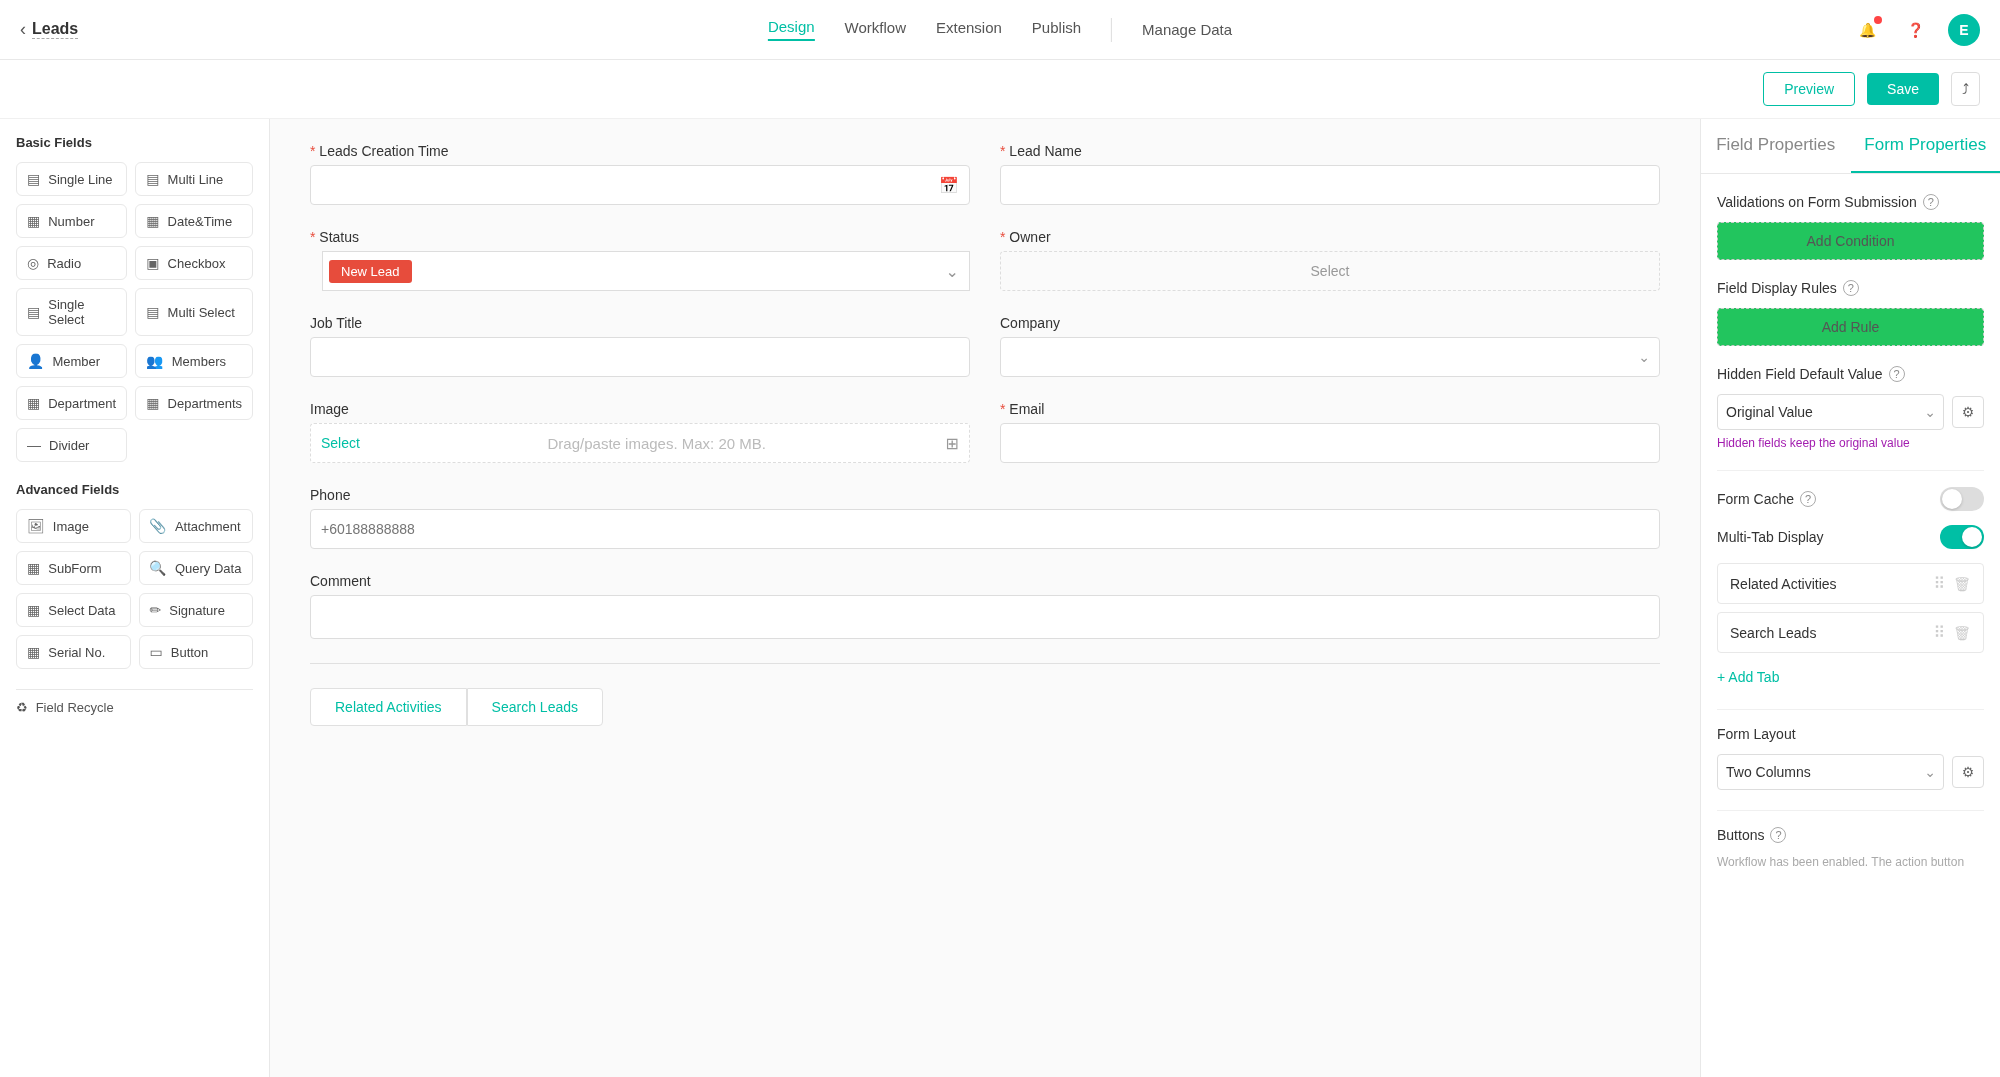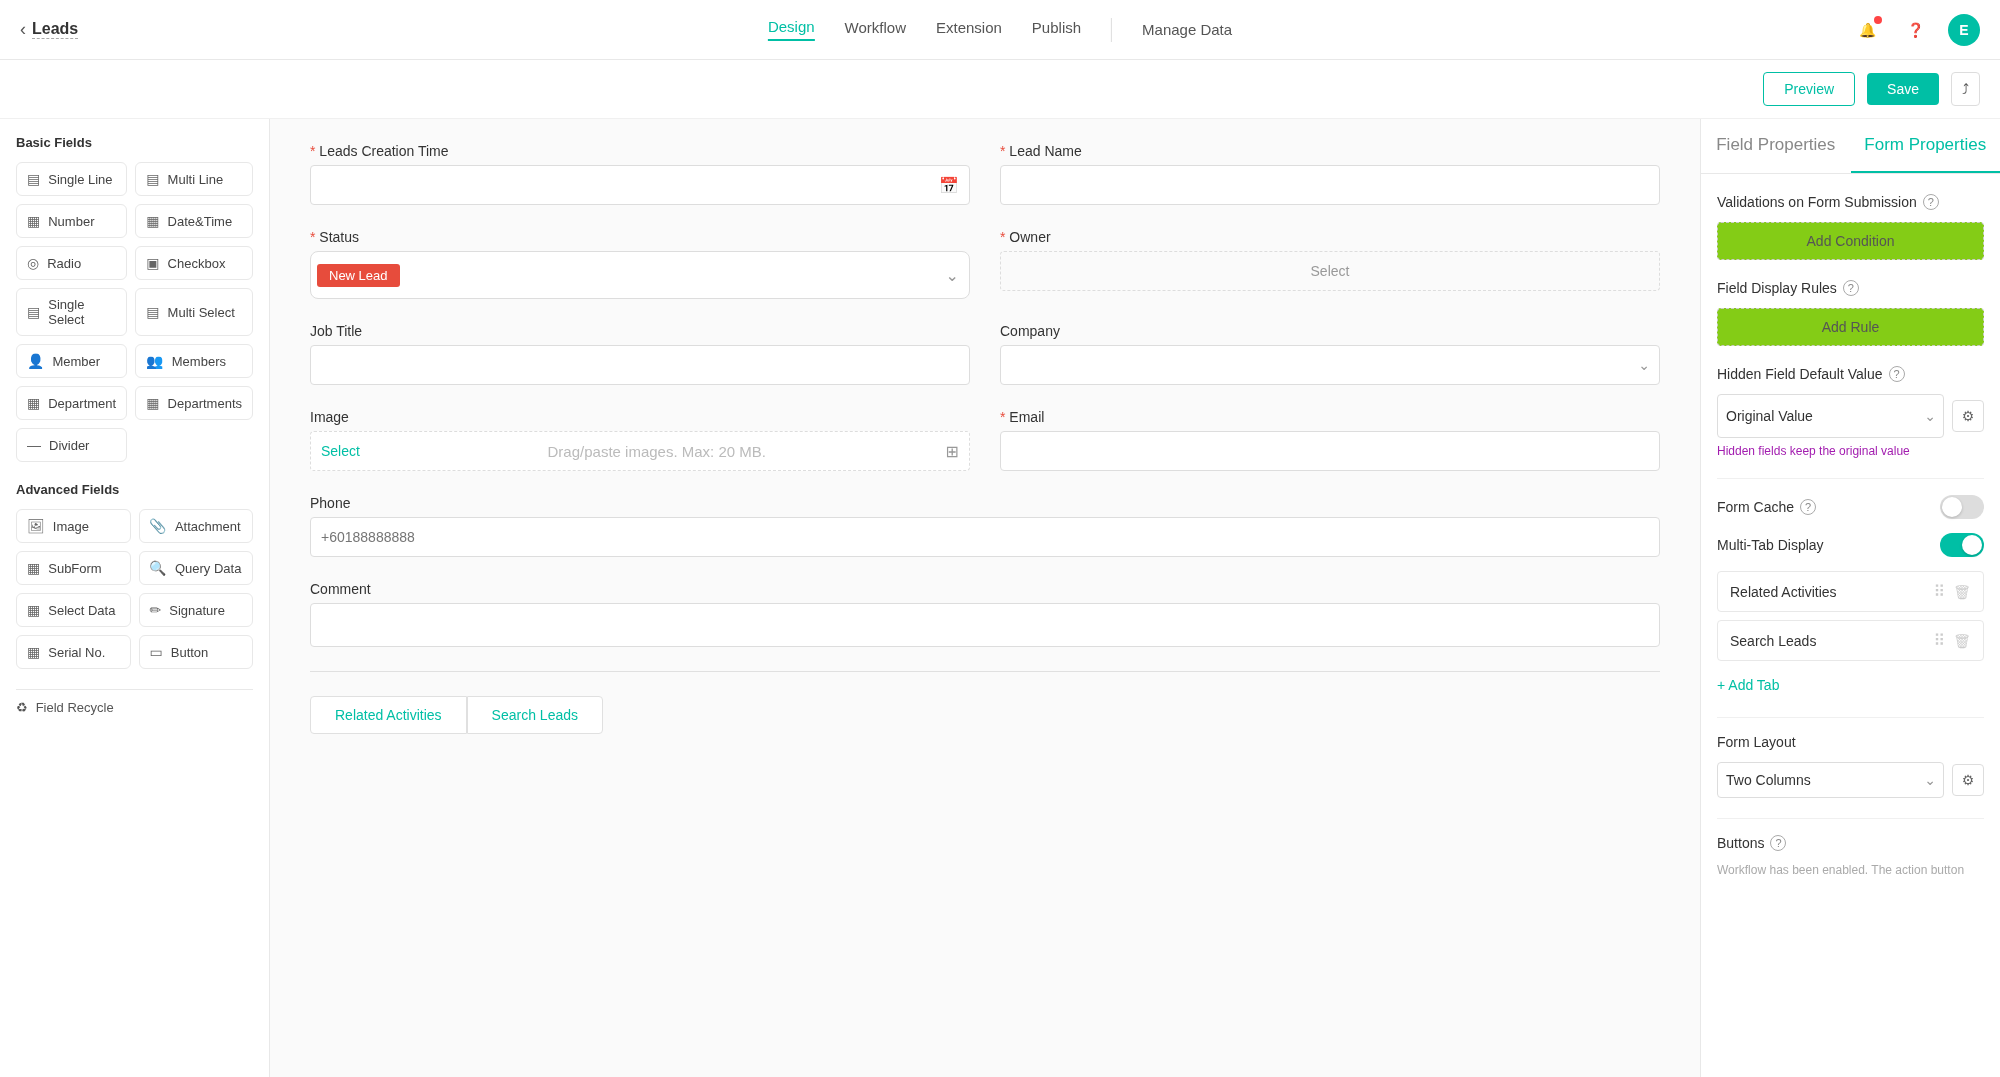--- a/index.html
+++ b/index.html
@@ -76,7 +76,7 @@
     .right-content { padding: 20px 16px; }
     .right-section-title { font-size: 14px; font-weight: 400; color: #333; margin-bottom: 12px; display: flex; align-items: center; gap: 6px; }
     .help-icon { width: 16px; height: 16px; border-radius: 50%; border: 1px solid #aaa; display: inline-flex; align-items: center; justify-content: center; font-size: 11px; color: #888; cursor: pointer; }
-    .add-btn { width: 100%; border: 1px dashed #ccc; background: #84cc16; color: #555; padding: 10px; border-radius: 4px; cursor: pointer; font-size: 14px; text-align: center; margin-bottom: 20px; }
+    .add-btn { width: 100%; border: 1px dashed #ccc; background: #22c55e; color: #555; padding: 10px; border-radius: 4px; cursor: pointer; font-size: 14px; text-align: center; margin-bottom: 20px; }
     .right-divider { border: none; border-top: 1px solid #f0f0f0; margin: 16px 0; }
     .hidden-field-section { margin-bottom: 20px; }
     .dropdown-row { display: flex; align-items: center; gap: 8px; }

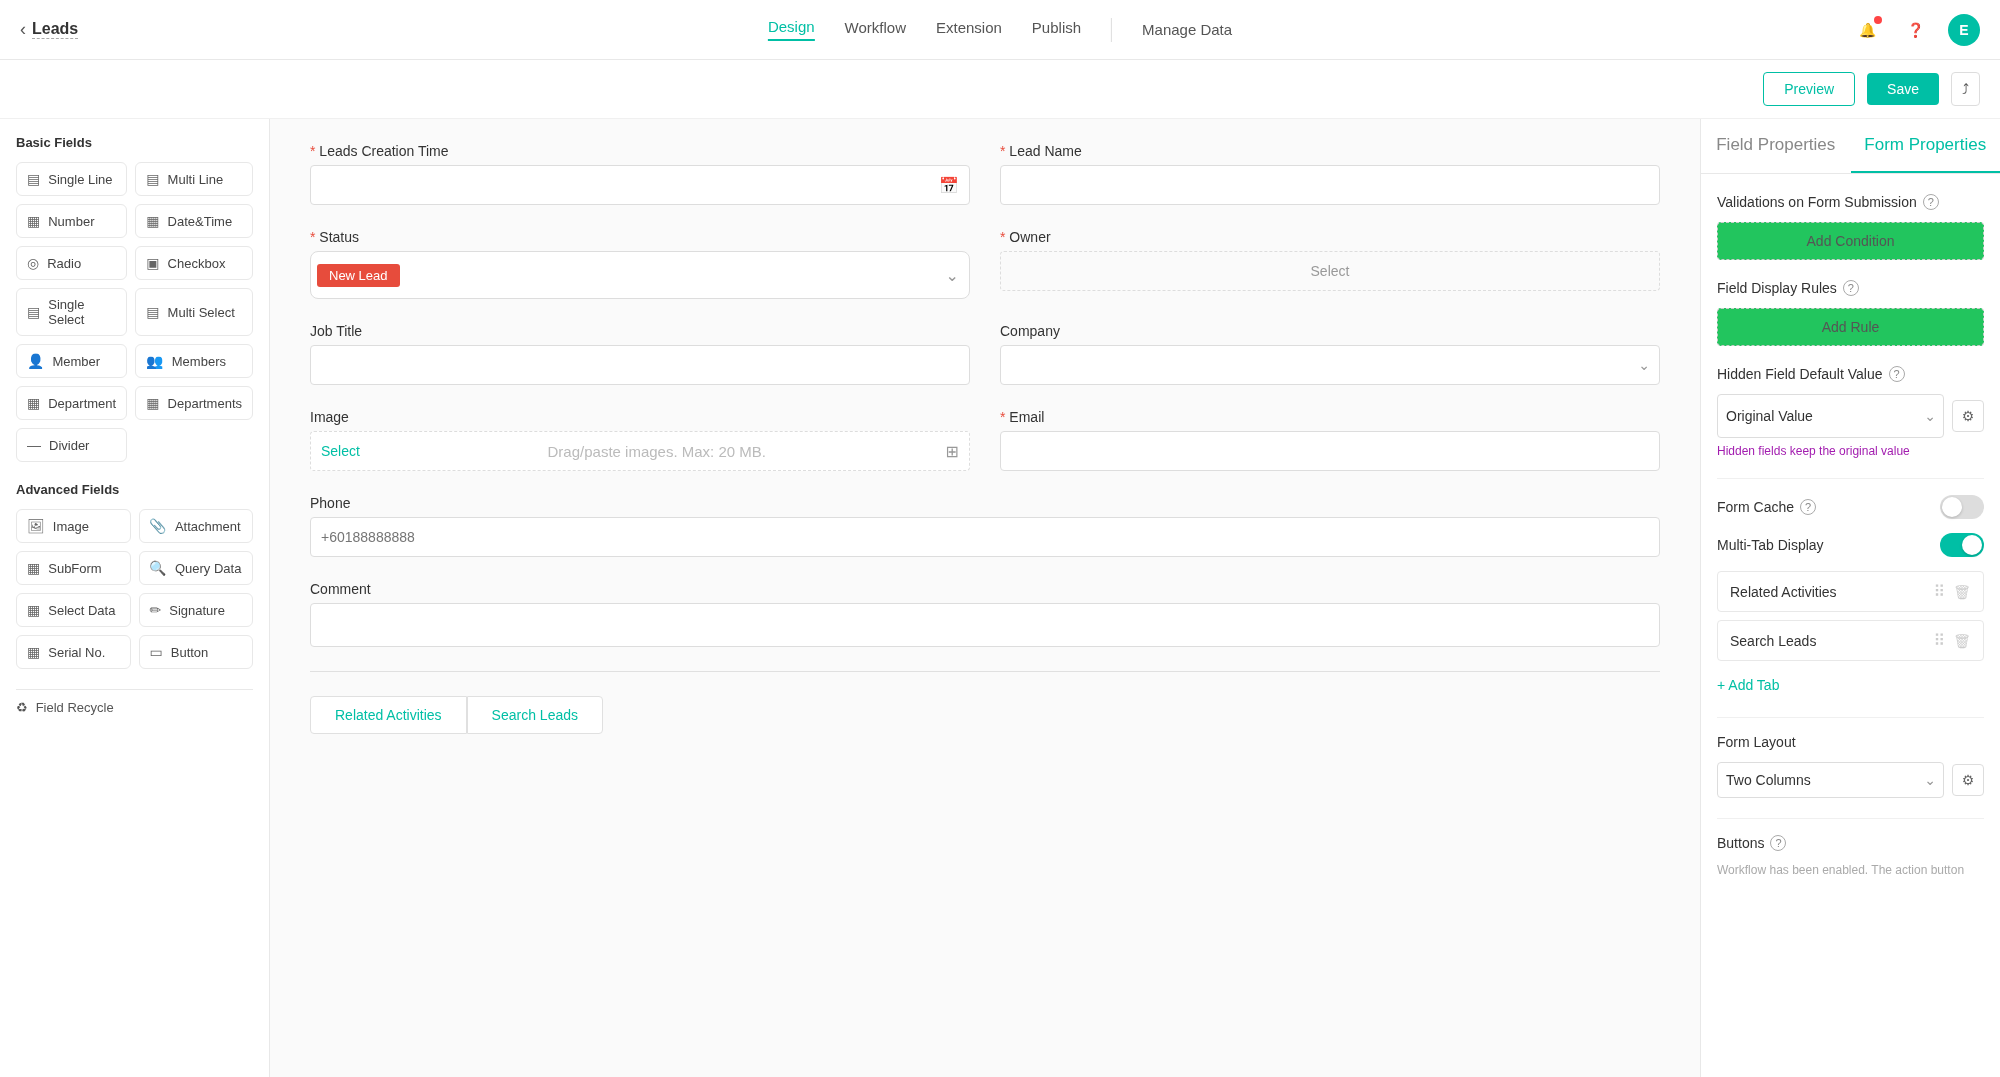--- a/index.html
+++ b/index.html
@@ -54,7 +54,7 @@
     .form-select { width: 100%; height: 40px; border: 1px solid #ddd; border-radius: 4px; padding: 0 10px; font-size: 14px; appearance: none; background: #fff; color: #333; cursor: pointer; }
     .select-arrow { position: absolute; right: 10px; top: 50%; transform: translateY(-50%); color: #999; pointer-events: none; }
     .owner-select { width: 100%; height: 40px; border: 1px dashed #ddd; border-radius: 4px; display: flex; align-items: center; justify-content: center; color: #999; font-size: 14px; cursor: pointer; }
-    .status-select { display: flex; align-items: center; border: 1px solid #ddd; border-radius: 8px; background: #fff; height: 48px; overflow: hidden; }
+    .status-select { display: flex; align-items: center; border: 1px solid #ddd; border-radius: 0; background: #fff; height: 40px; overflow: hidden; margin-left: 12px; }
     .status-badge { background: #e74c3c; color: #fff; padding: 4px 12px; font-size: 13px; border-radius: 3px; margin: 4px 6px; white-space: nowrap; }
     .status-flex { flex: 1; }
     .status-arrow { padding: 0 10px; color: #999; font-size: 16px; }

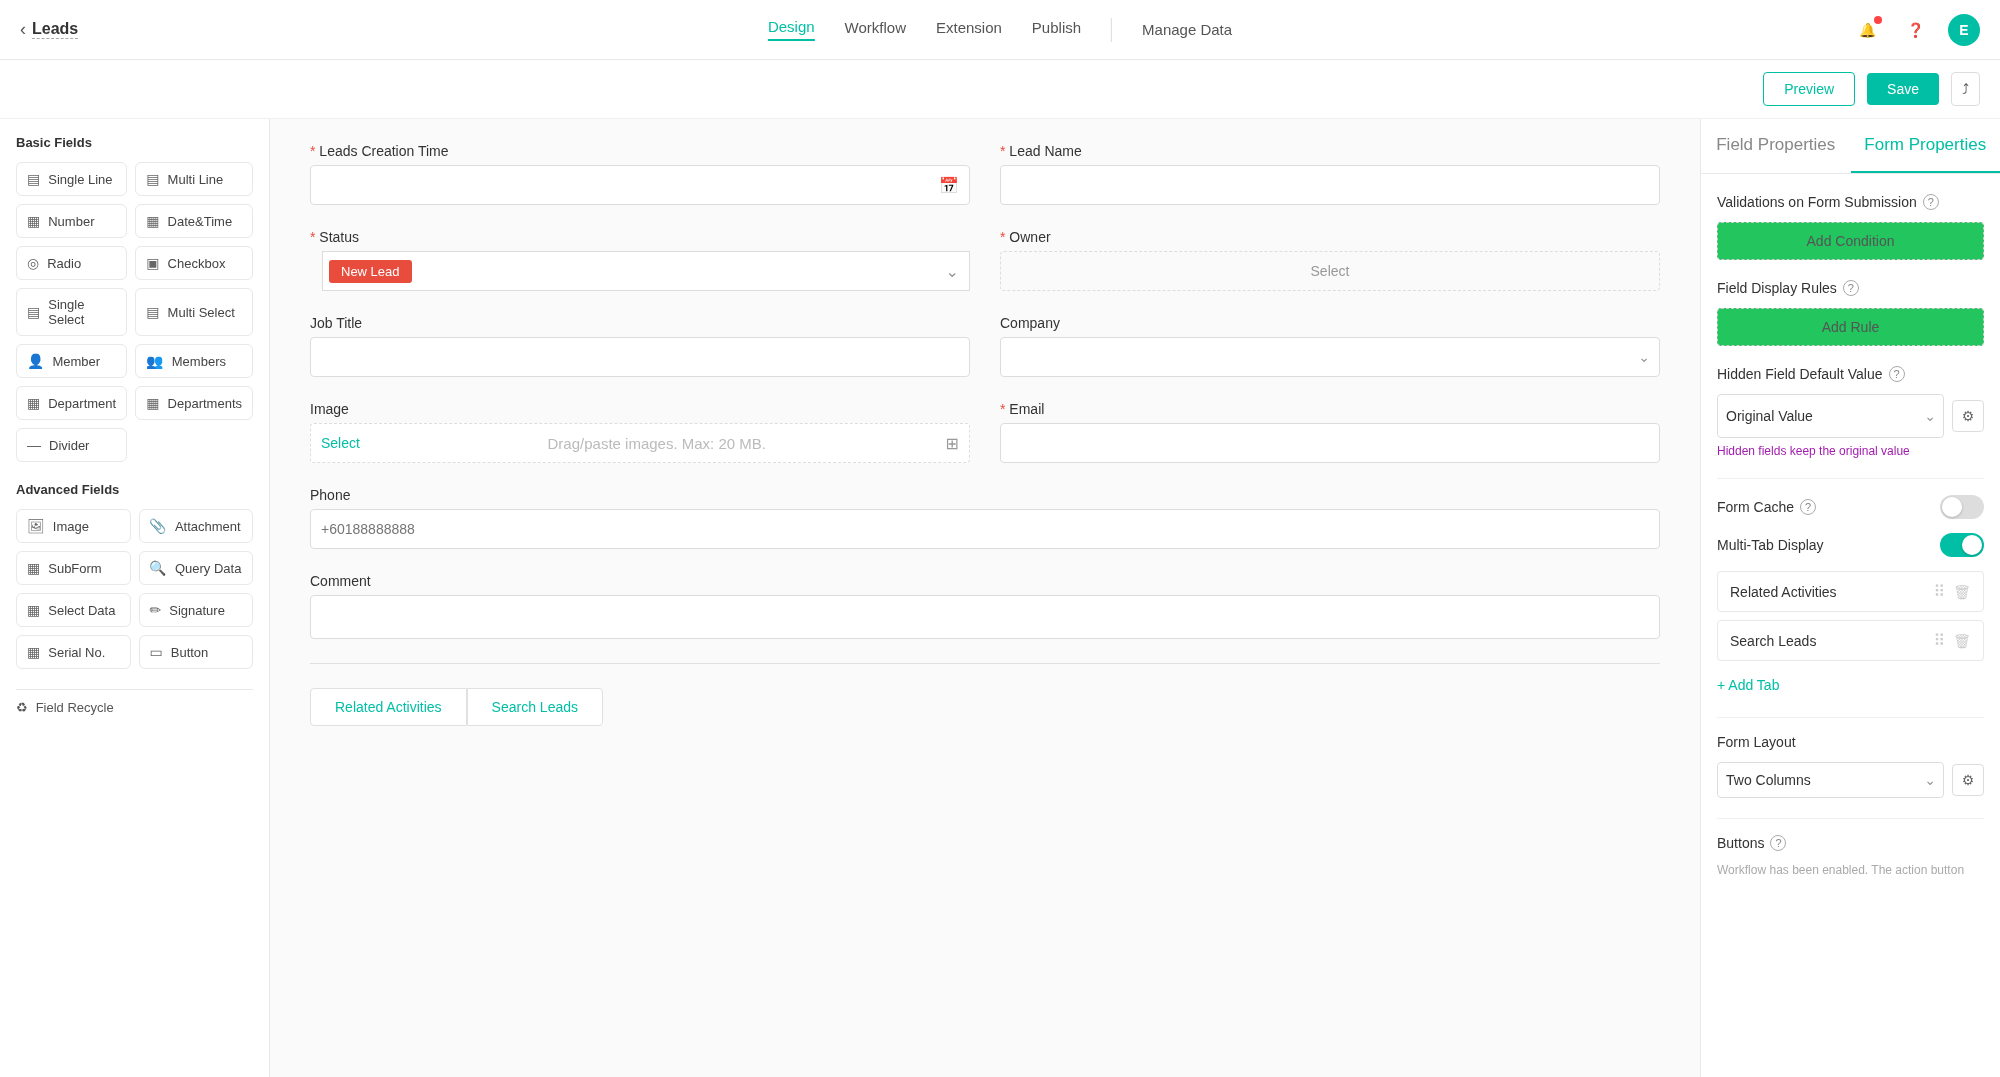--- a/index.html
+++ b/index.html
@@ -80,7 +80,7 @@
     .right-divider { border: none; border-top: 1px solid #f0f0f0; margin: 16px 0; }
     .hidden-field-section { margin-bottom: 20px; }
     .dropdown-row { display: flex; align-items: center; gap: 8px; }
-    .dropdown-select { flex: 1; height: 44px; border: 1px solid #ddd; border-radius: 4px; padding: 0 8px; font-size: 14px; appearance: none; background: #fff; color: #333; }
+    .dropdown-select { flex: 1; height: 36px; border: 1px solid #ddd; border-radius: 4px; padding: 0 8px; font-size: 14px; appearance: none; background: #fff; color: #333; }
     .dropdown-gear { width: 32px; height: 32px; border: 1px solid #ddd; border-radius: 4px; display: flex; align-items: center; justify-content: center; cursor: pointer; color: #666; }
     .hint-text { font-size: 12px; color: #a21caf; margin-top: 6px; }
     .toggle-row { display: flex; align-items: center; justify-content: space-between; margin-bottom: 14px; }

